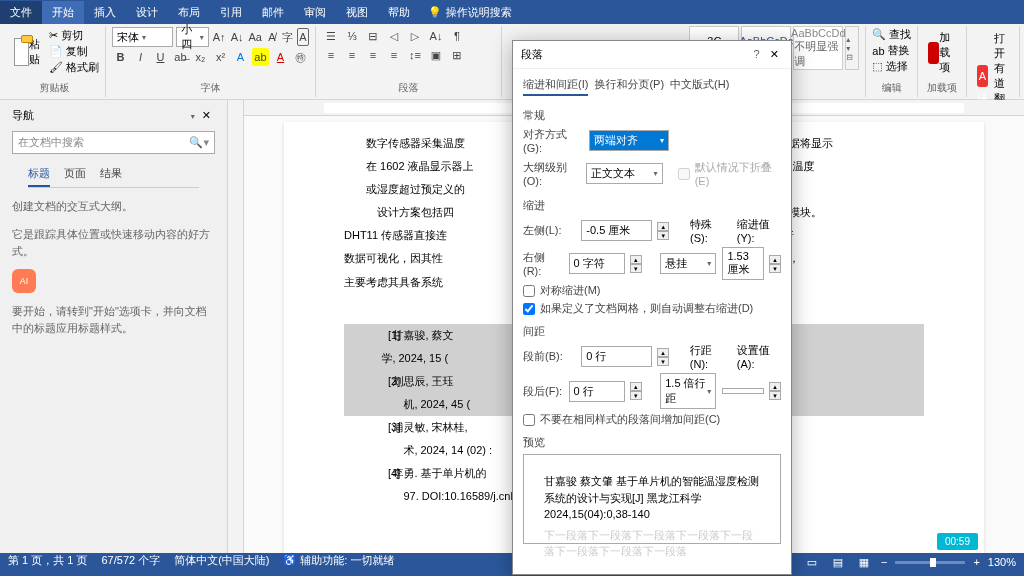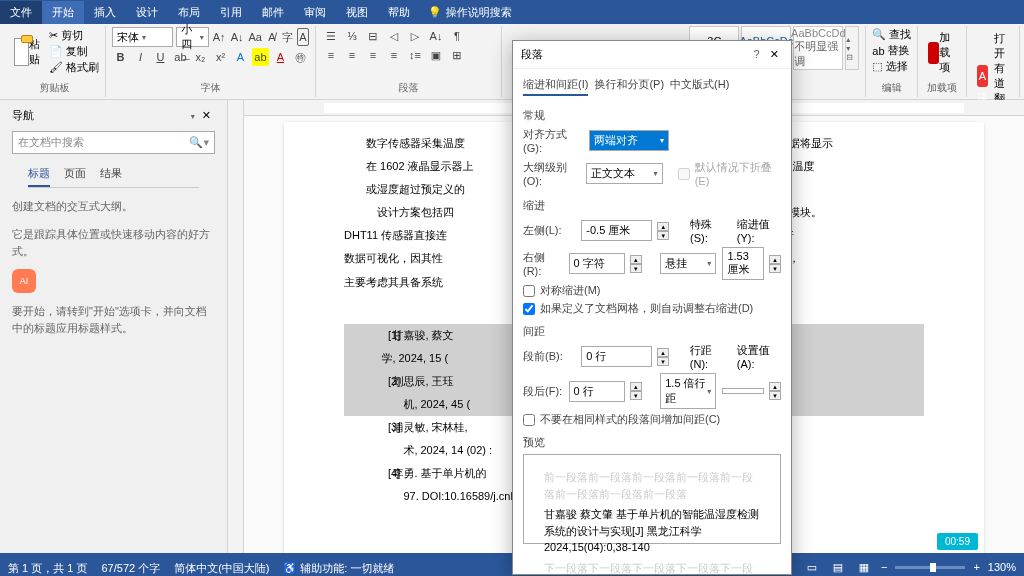--- a/index.html
+++ b/index.html
@@ -403,7 +403,6 @@
     <div class="dlg-section">
       <div class="dlg-section-title">预览</div>
       <div class="preview-box">
-        <div style="color:#ccc">前一段落前一段落前一段落前一段落前一段落前一段落前一段落前一段落</div>
         <div style="color:#000;margin:4px 0">甘嘉骏 蔡文肇 基于单片机的智能温湿度检测系统的设计与实现[J] 黑龙江科学 2024,15(04):0,38-140</div>
         <div style="color:#ccc">下一段落下一段落下一段落下一段落下一段落下一段落下一段落下一段落</div>
       </div>

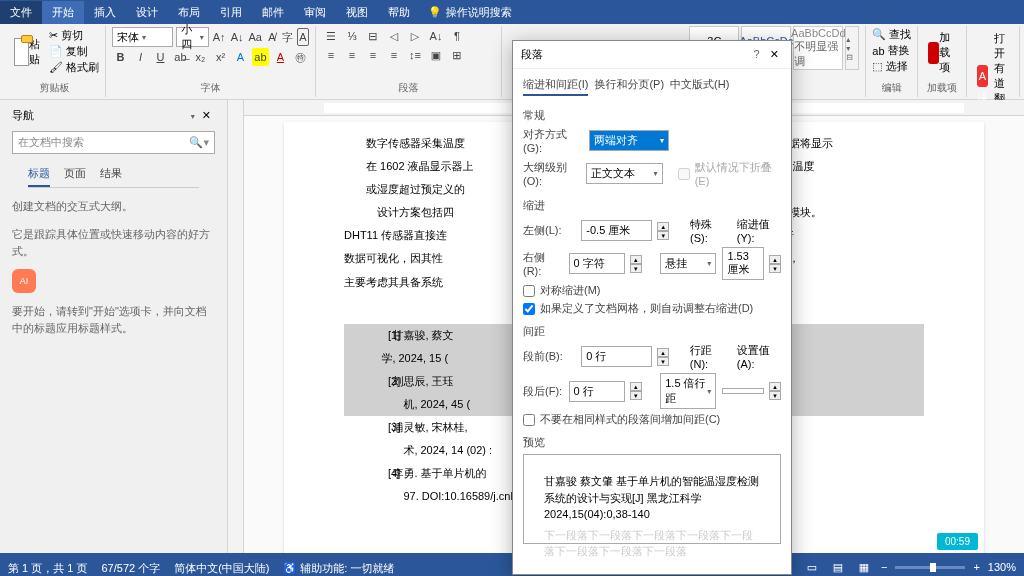--- a/index.html
+++ b/index.html
@@ -60,7 +60,7 @@
 .chk input{width:12px;height:12px}
 .preview-box{border:1px solid #aaa;height:90px;padding:14px 20px;background:#fff;font-size:7px;color:#888;line-height:1.5}
 .dlg-buttons{display:flex;justify-content:space-between;padding:8px 10px;gap:6px}
-.statusbar{background:#2b579a;height:23px;color:#fff;display:flex;align-items:flex-end;padding:0 8px;gap:14px;font-size:10px}
+.statusbar{background:#2b579a;height:23px;color:#fff;display:flex;align-items:flex-start;padding:0 8px;gap:14px;font-size:10px}
 .statusbar .right{margin-left:auto;display:flex;gap:8px;align-items:center}
 .zoom-slider{width:70px;height:3px;background:#6a8bc0;position:relative}
 .zoom-slider::after{content:"";position:absolute;left:50%;top:-3px;width:6px;height:9px;background:#fff}

